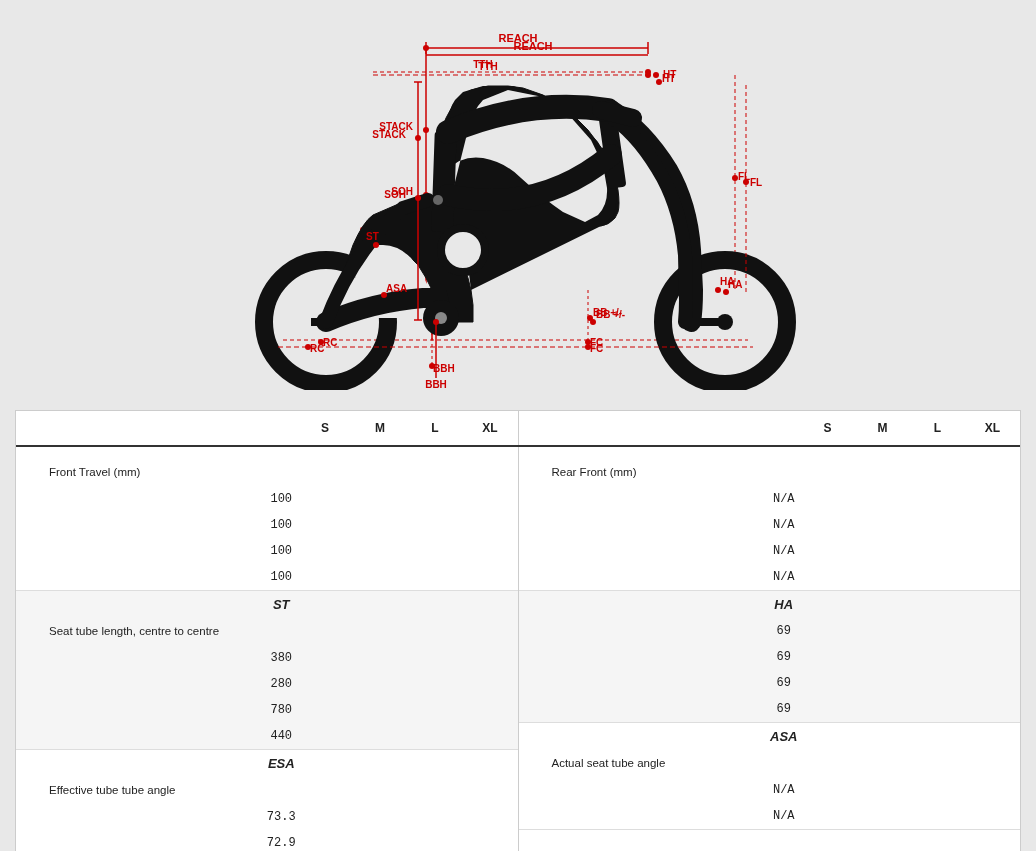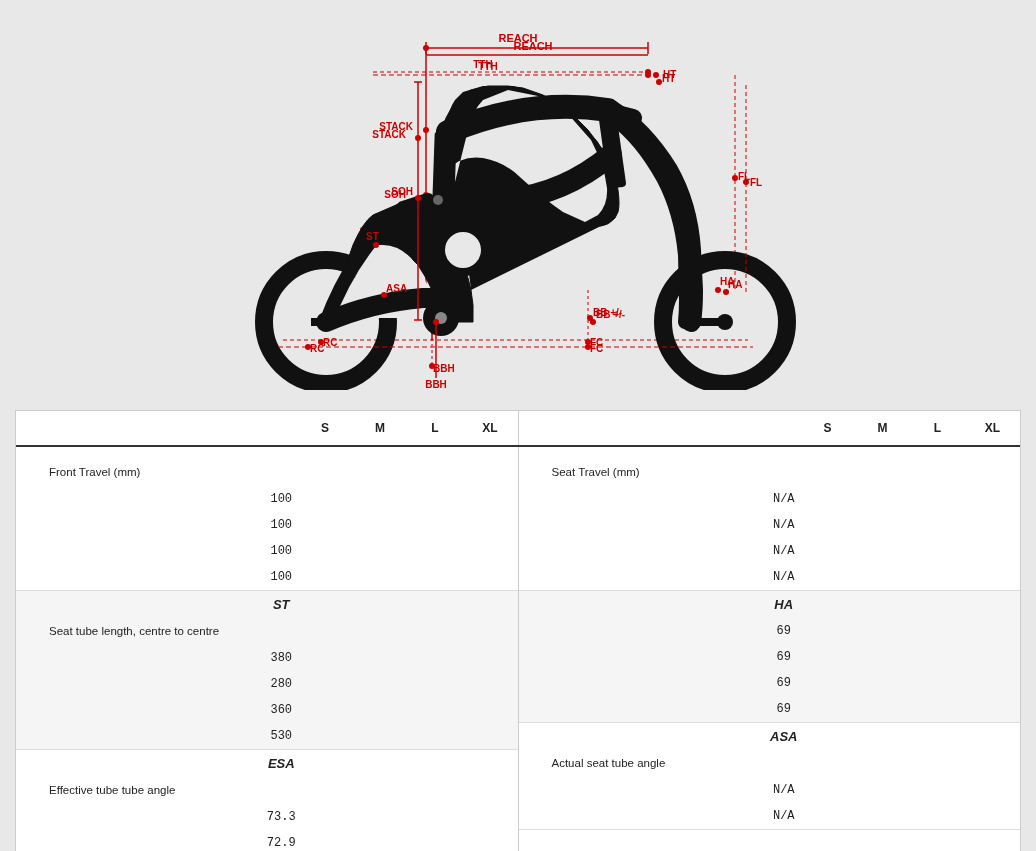--- a/index.html
+++ b/index.html
@@ -463,7 +463,7 @@
       <div class="right-rows" id="right-rows">
           <div class="data-row" style="background: rgb(255, 255, 255);">
       <div class="abbr-cell"></div>
-      <div class="label-cell">Seat Travel (mm)</div>
+      <div class="label-cell">Rear Front (mm)</div>
       <div class="val-cell">N/A</div>
       <div class="val-cell">N/A</div>
       <div class="val-cell">N/A</div>

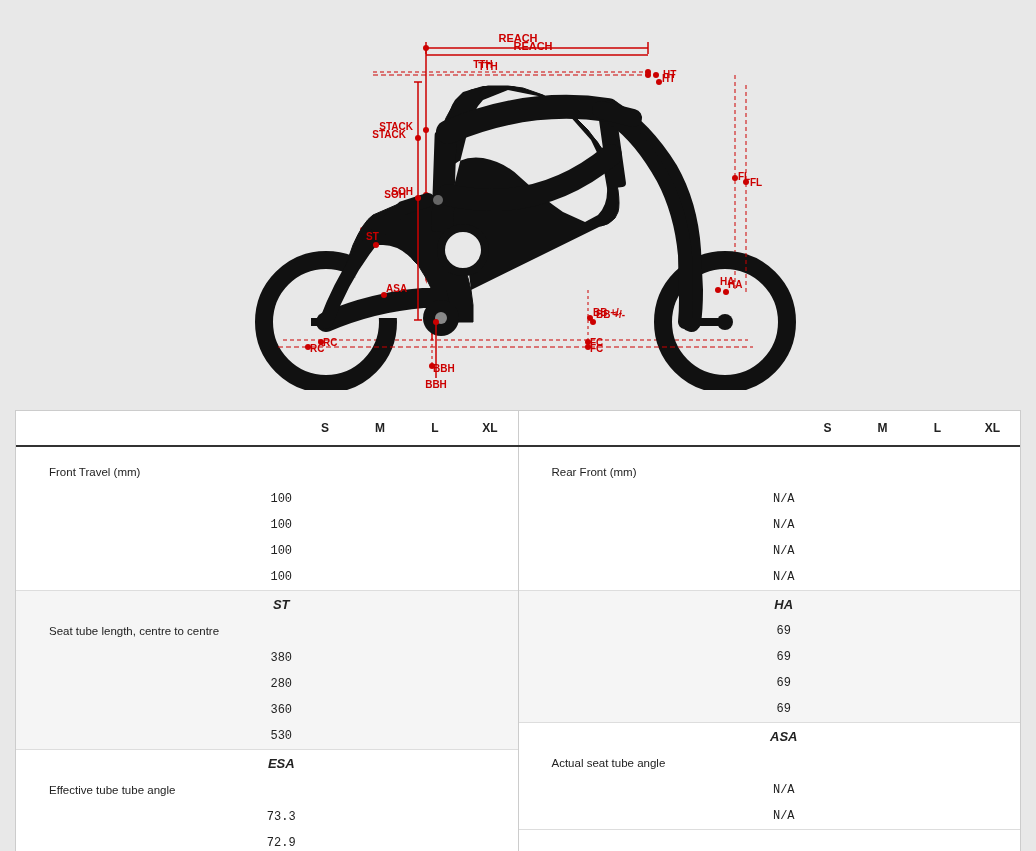--- a/index.html
+++ b/index.html
@@ -449,7 +449,7 @@
       <div class="label-cell">Seat tube length, centre to centre</div>
       <div class="val-cell">380</div>
       <div class="val-cell">280</div>
-      <div class="val-cell">360</div>
+      <div class="val-cell">780</div>
       <div class="val-cell">530</div>
     </div>
           <div class="data-row" style="background: rgb(255, 255, 255);">

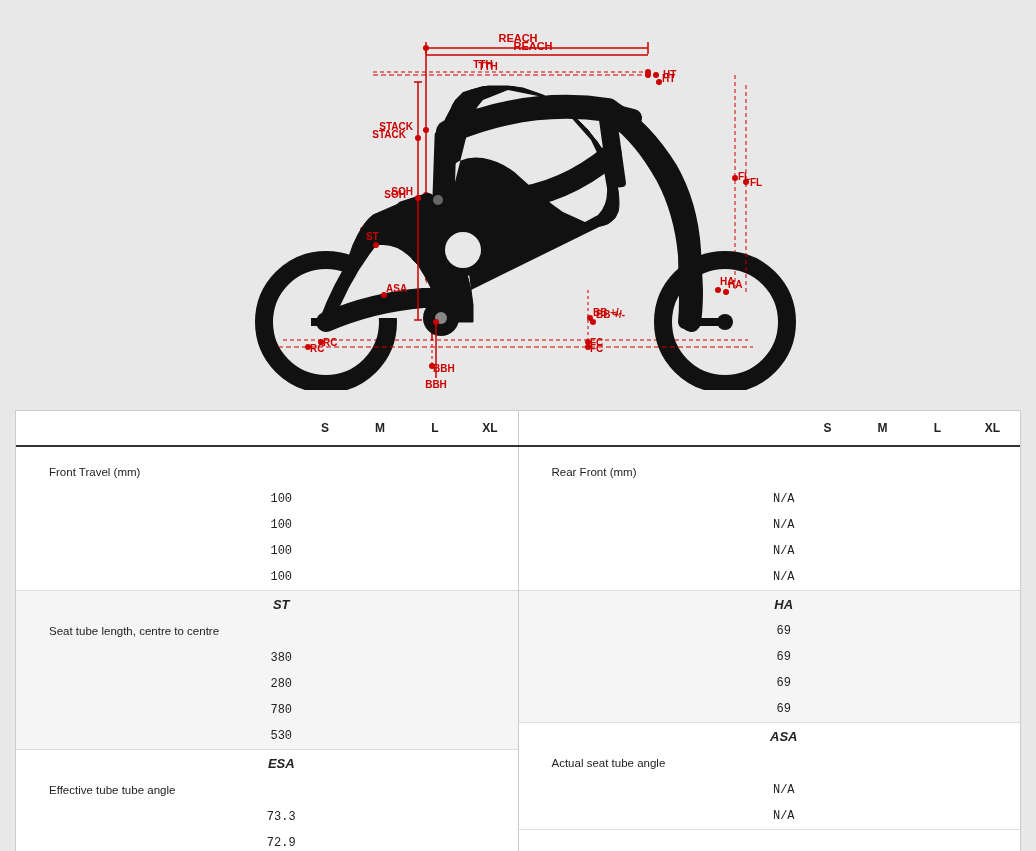--- a/index.html
+++ b/index.html
@@ -450,7 +450,7 @@
       <div class="val-cell">380</div>
       <div class="val-cell">280</div>
       <div class="val-cell">780</div>
-      <div class="val-cell">530</div>
+      <div class="val-cell">440</div>
     </div>
           <div class="data-row" style="background: rgb(255, 255, 255);">
       <div class="abbr-cell">ESA</div>

